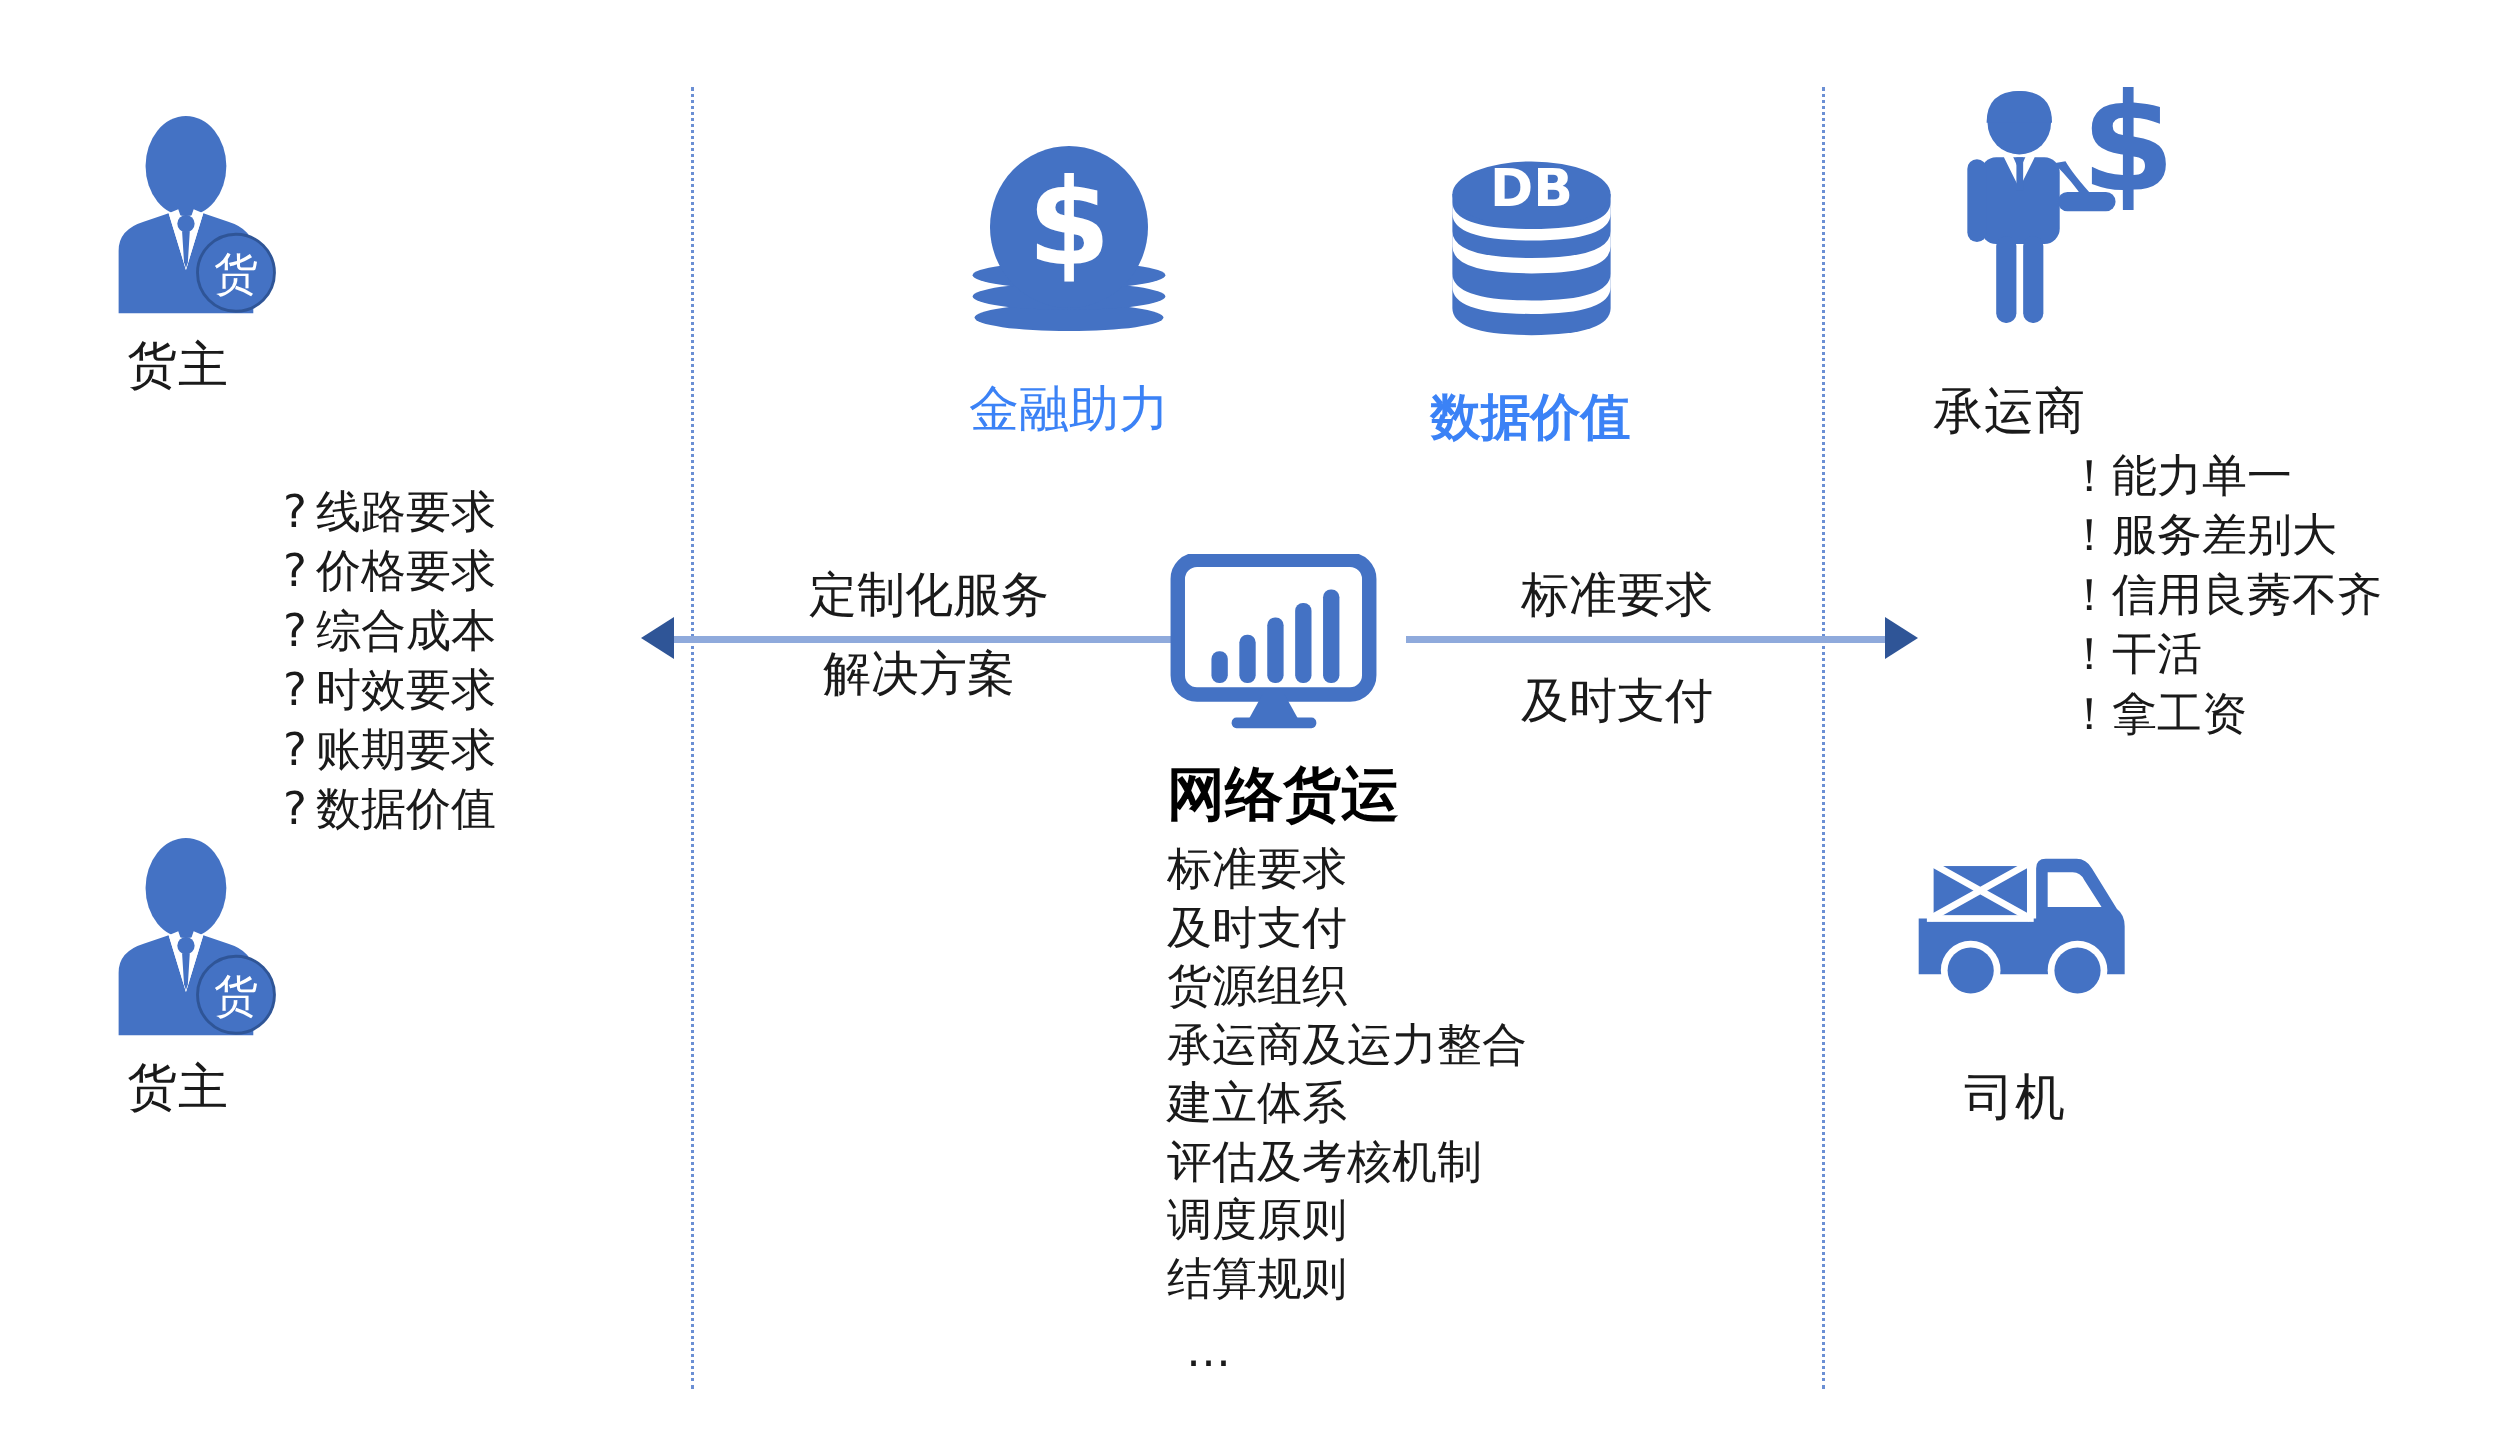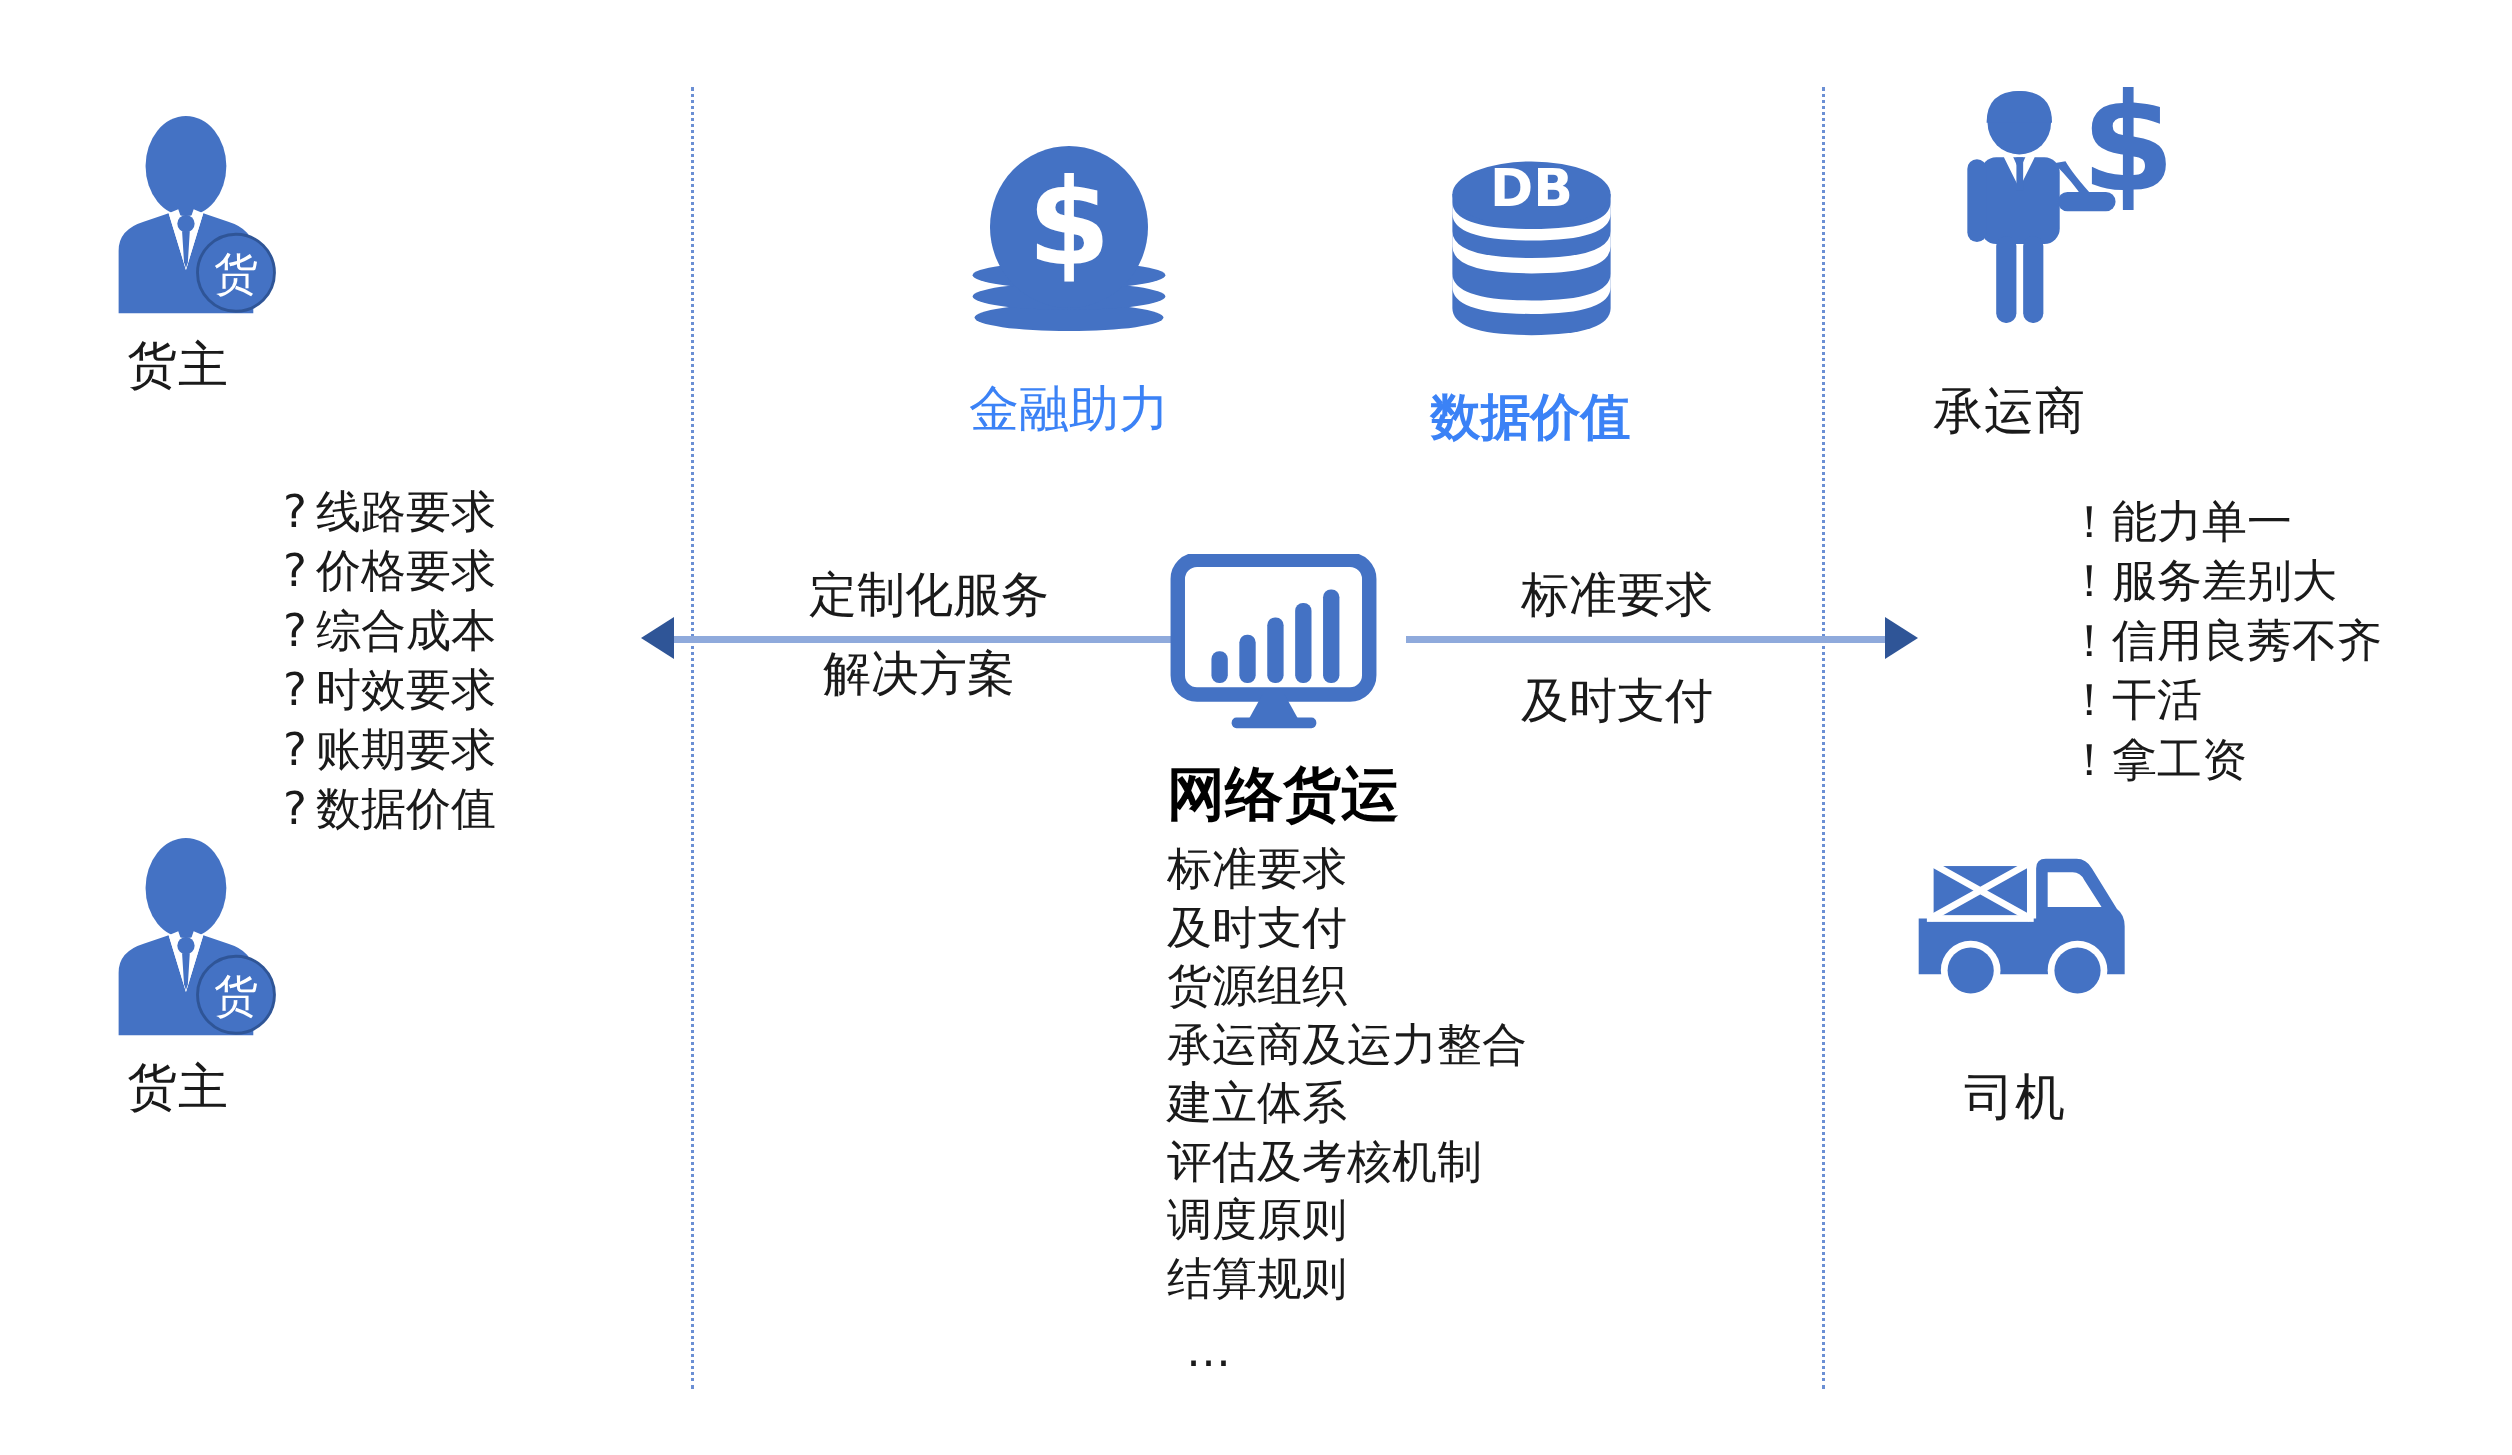--- a/index.html
+++ b/index.html
@@ -241,7 +241,7 @@
   </div>
   <div class="abs label-cn role-name" style="left:1933px; top:378px;">承运商</div>
 
-  <ul class="abs bullet-list" style="left:2067px; top:492px;">
+  <ul class="abs bullet-list" style="left:2067px; top:450px;font-family:Liberation Mono, monospace;">
     <li>
       <span class="bullet-mark">！</span><span>能力单一</span>
     </li>

